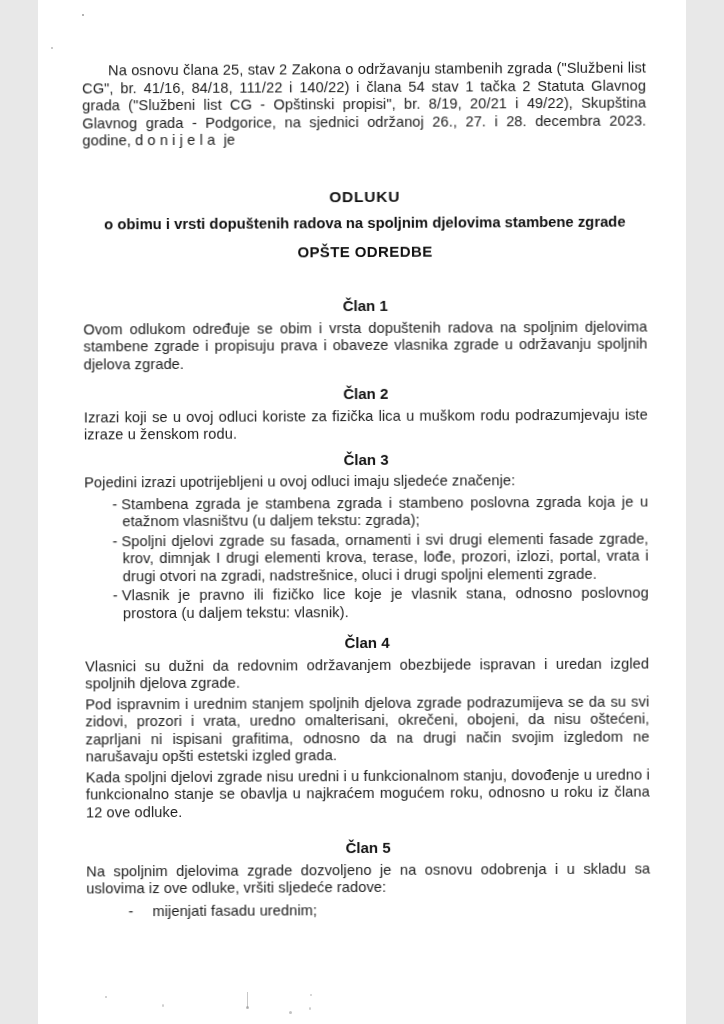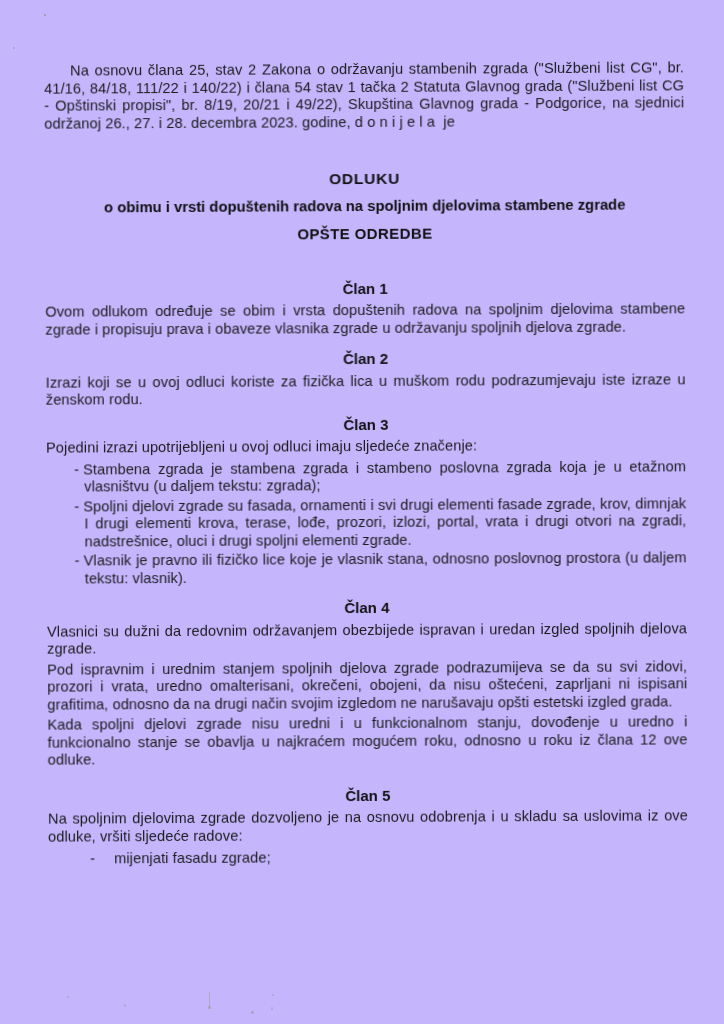--- a/index.html
+++ b/index.html
@@ -5,10 +5,10 @@
   html, body { margin: 0; padding: 0; background: #e8e8e8; }
   .page {
     position: relative;
-    width: 724px;
+    width: 648px;
     height: 1024px;
     margin: 0 auto;
-    background: #c4b5fd;
+    background: #ffffff;
     overflow: hidden;
     font-family: "Liberation Sans", "DejaVu Sans", sans-serif;
     color: #1c1c1c;

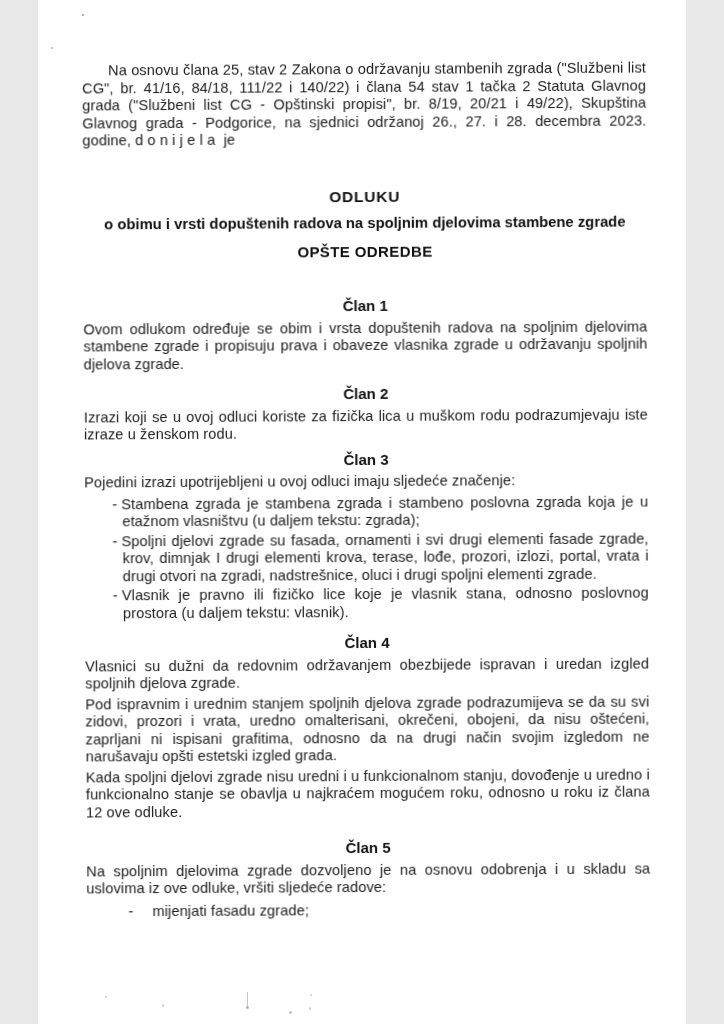--- a/index.html
+++ b/index.html
@@ -149,7 +149,7 @@
       <div class="article-heading">Član 5</div>
       <p class="body-text">Na spoljnim djelovima zgrade dozvoljeno je na osnovu odobrenja i u skladu sa uslovima iz ove odluke, vršiti sljedeće radove:</p>
       <div class="bullets">
-        <p class="bullet bullet-wide"><span class="dash">-</span><span>mijenjati fasadu zgrade;</span></p>
+        <p class="bullet bullet-wide"><span class="dash">-</span><span>mijenjati fasadu urednim;</span></p>
       </div>
     </section>
 

